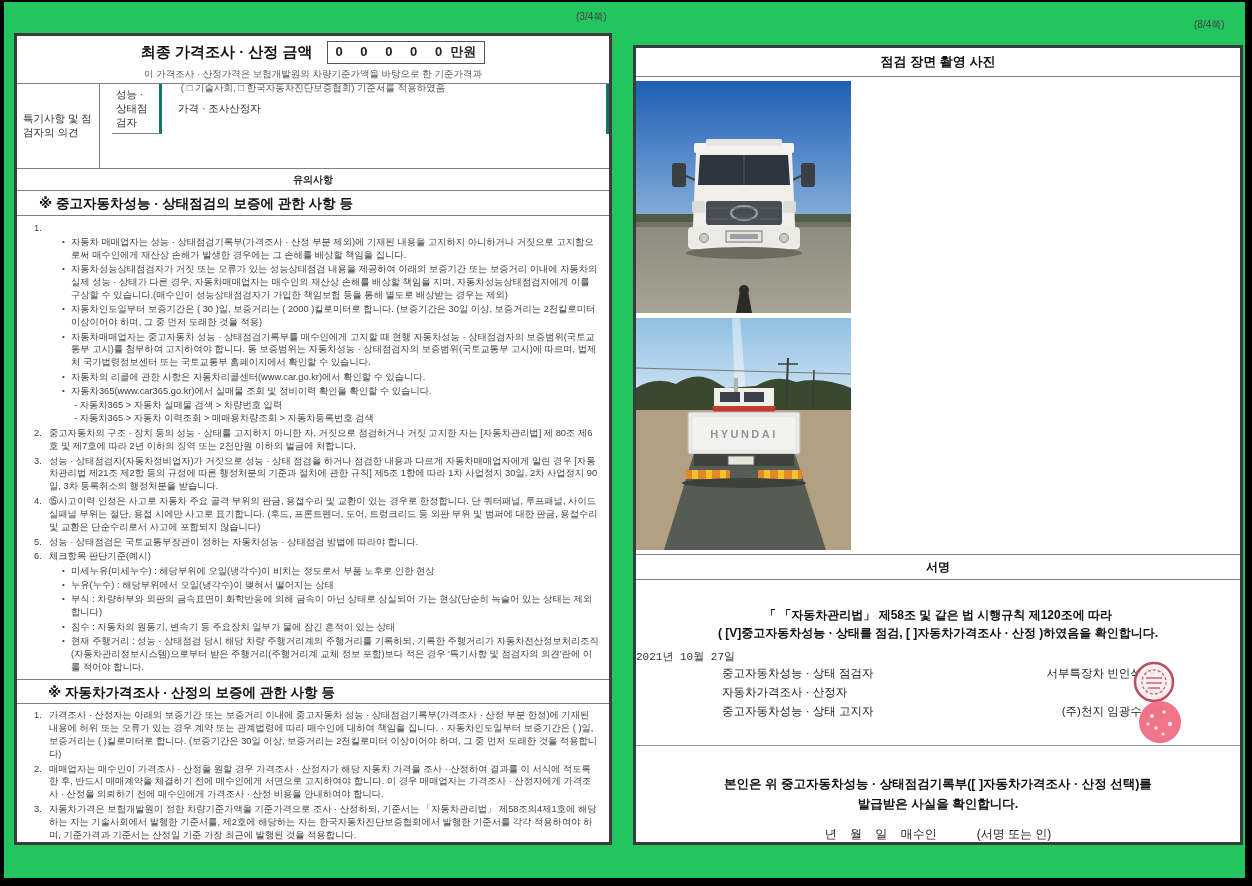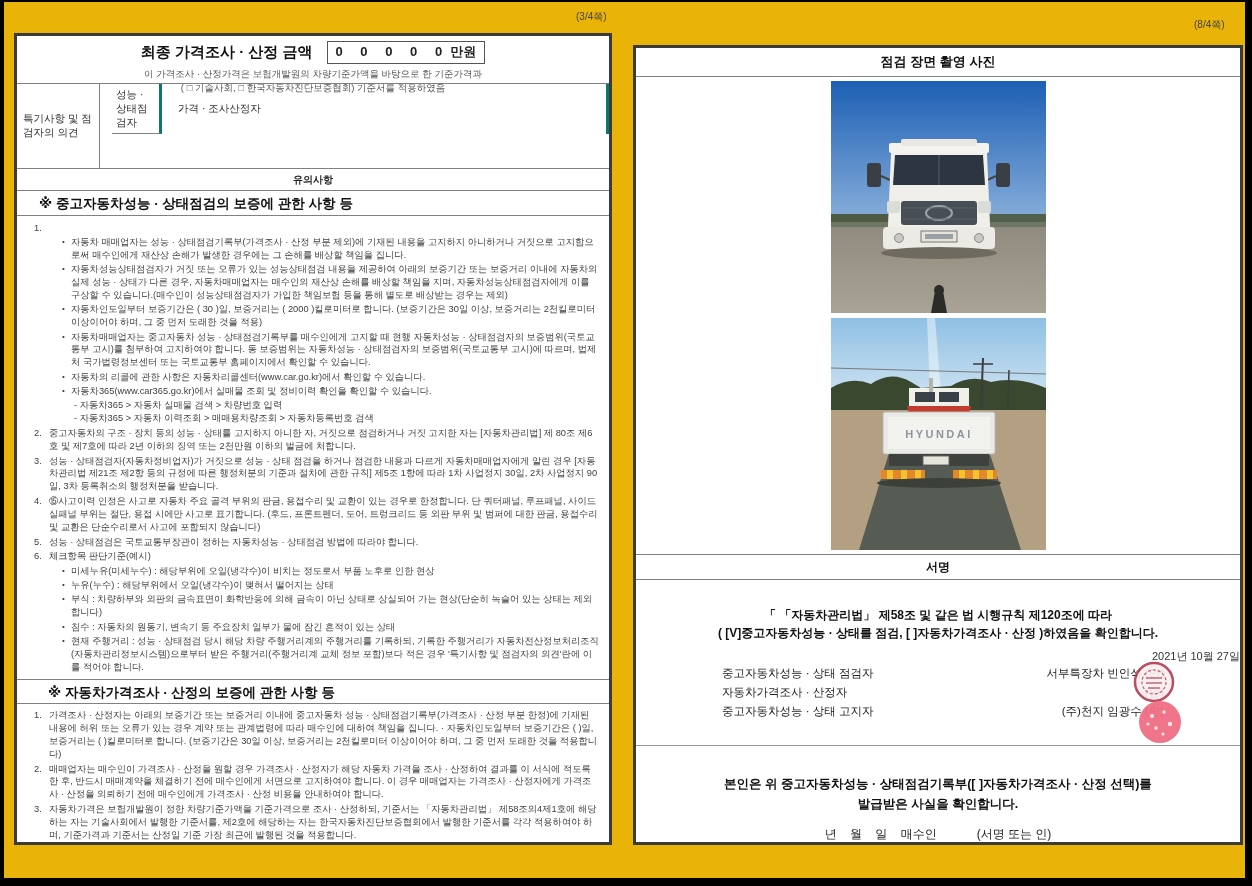--- a/index.html
+++ b/index.html
@@ -3,7 +3,7 @@
 <meta charset="utf-8">
 <style>
   html,body{margin:0;padding:0;background:#fff;}
-  .canvas{position:relative;width:1252px;height:886px;box-sizing:border-box;background:#eab308;
+  .canvas{position:relative;width:1252px;height:886px;box-sizing:border-box;background:#22c55e;
     border-top:2px solid #000;border-left:4px solid #000;border-right:7px solid #000;border-bottom:8px solid #000;
     font-family:"Liberation Sans","DejaVu Sans",sans-serif;color:#333;overflow:hidden;}
   .page-label{position:absolute;font-size:10px;color:#444;}

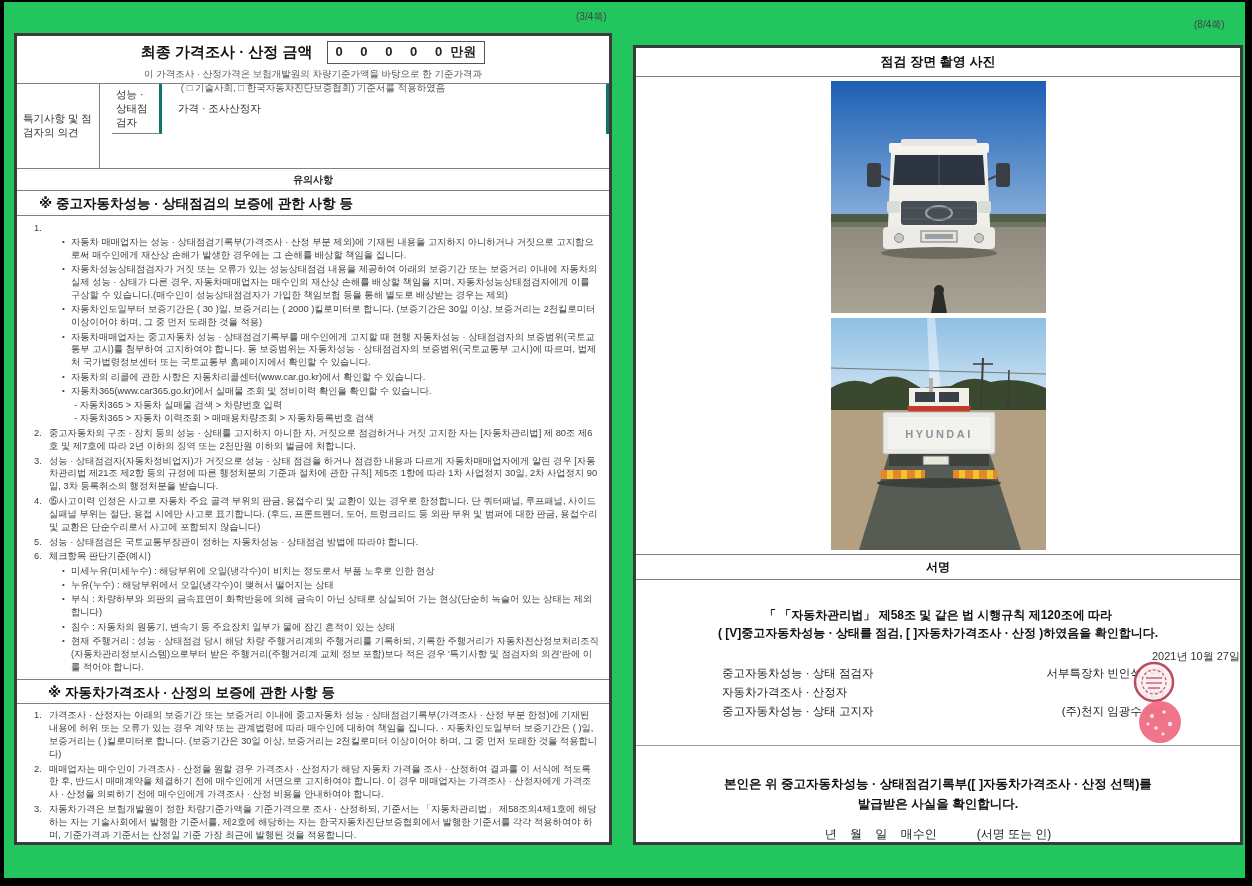--- a/index.html
+++ b/index.html
@@ -42,7 +42,7 @@
 
   
   .photo-bar{height:28px;border-bottom:1px solid #808080;text-align:center;font-weight:bold;font-size:13px;color:#111;line-height:28px;}
-  .photo-area{height:478px;display:flex;flex-direction:column;align-items:center;justify-content:flex-start;padding-top:4px;gap:5px;box-sizing:border-box;border-bottom:1px solid #808080;}
+  .photo-area{height:478px;display:flex;flex-direction:column;align-items:flex-start;justify-content:flex-start;padding-top:4px;gap:5px;box-sizing:border-box;border-bottom:1px solid #808080;}
   .sign-bar{height:24px;border-bottom:1px solid #808080;text-align:center;font-weight:bold;font-size:12px;color:#111;line-height:24px;}
   .sign-area{position:relative;height:166px;border-bottom:1px solid #999;box-sizing:border-box;padding-top:26px;}
   .stmt{text-align:center;font-weight:bold;font-size:12px;color:#111;line-height:1.5;}

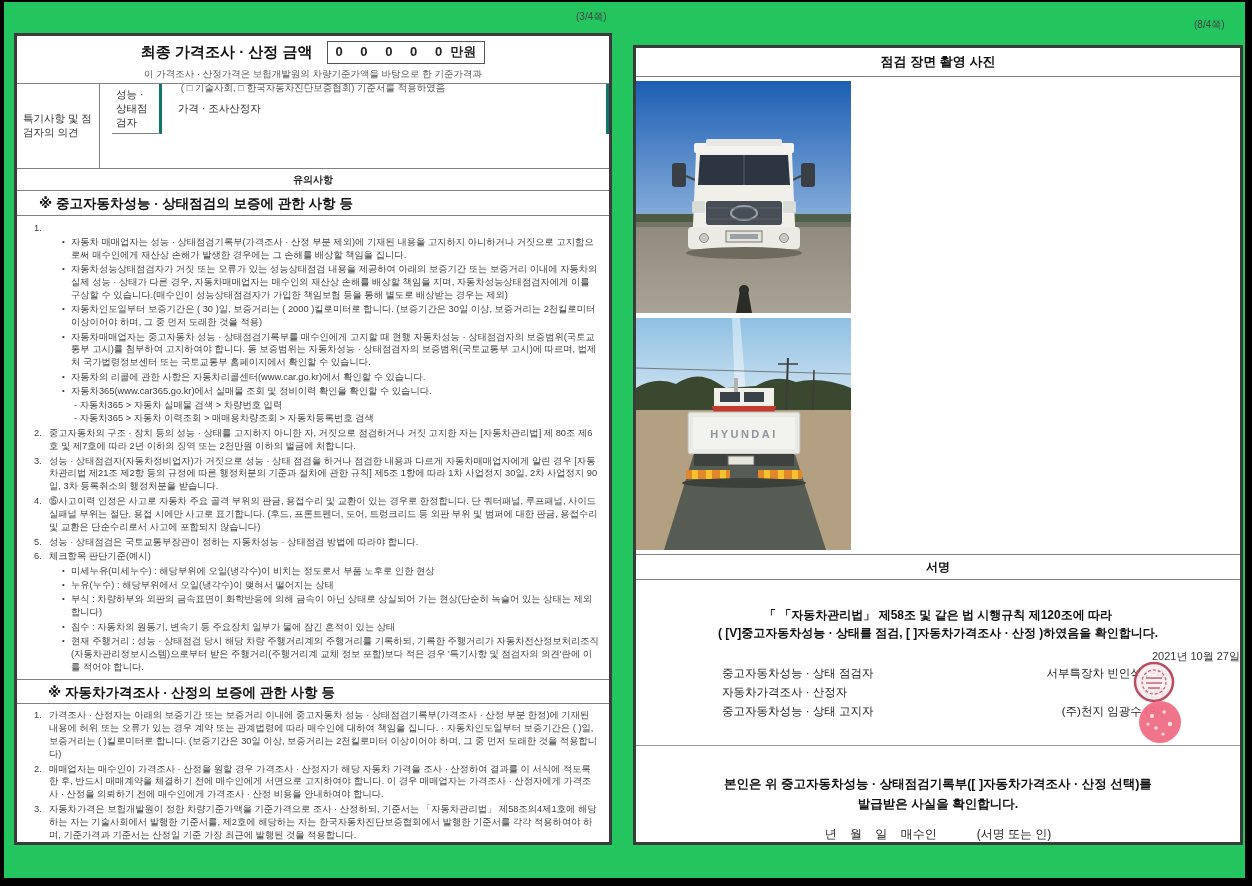--- a/index.html
+++ b/index.html
@@ -46,7 +46,7 @@
   .sign-bar{height:24px;border-bottom:1px solid #808080;text-align:center;font-weight:bold;font-size:12px;color:#111;line-height:24px;}
   .sign-area{position:relative;height:166px;border-bottom:1px solid #999;box-sizing:border-box;padding-top:26px;}
   .stmt{text-align:center;font-weight:bold;font-size:12px;color:#111;line-height:1.5;}
-  .sign-date{text-align:right;font-size:11px;color:#333;margin-top:7px;}
+  .sign-date{text-align:left;font-size:11px;color:#333;margin-top:7px;font-family:Liberation Mono, monospace;}
   .sign-row{display:flex;justify-content:space-between;font-size:11.5px;color:#222;padding:1px 76px 0 86px;line-height:1.55;}
   .stamp{position:absolute;}
   .buyer-area{padding-top:28px;}

